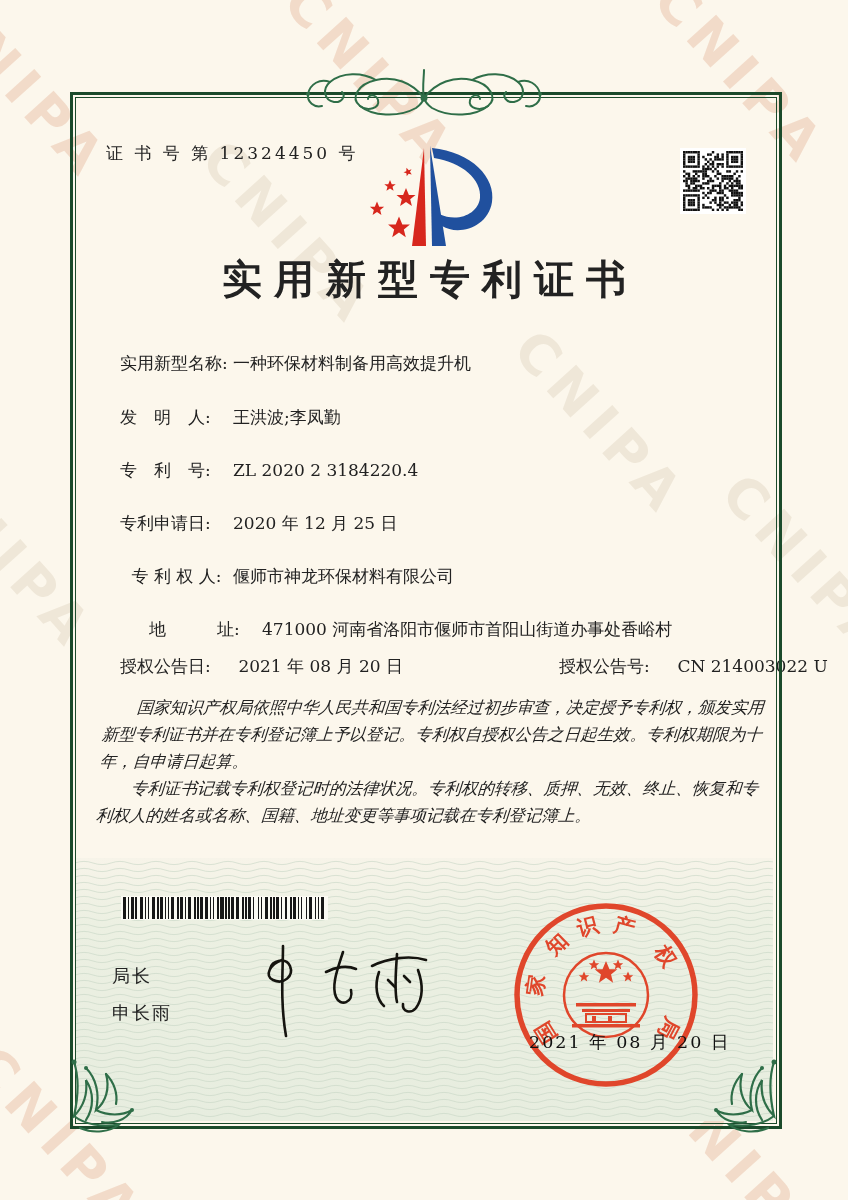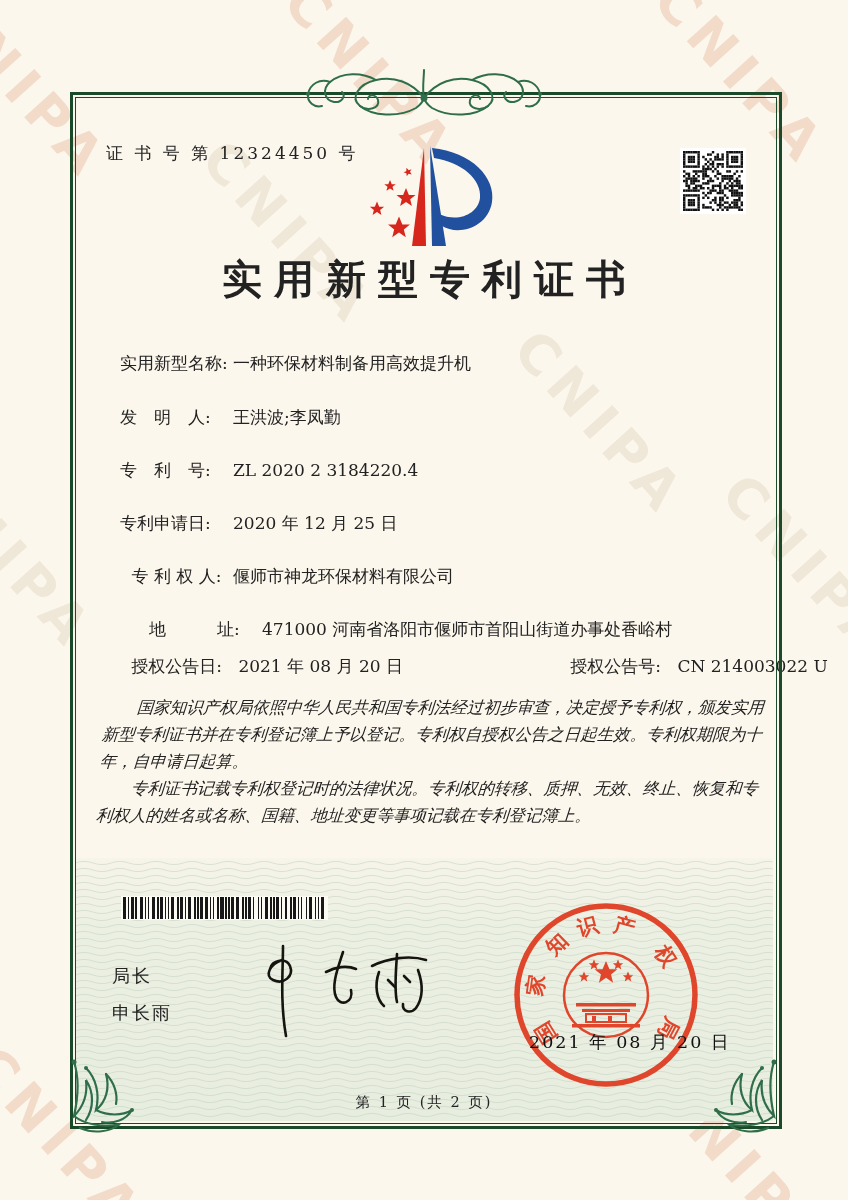--- a/index.html
+++ b/index.html
@@ -527,7 +527,7 @@
       <div class="field-row" style="top: 618px; margin-left: 29px;"><span class="field-label">地　　　址:</span><span class="field-value">471000 河南省洛阳市偃师市首阳山街道办事处香峪村</span></div>
     </div>
 
-  <div class="field-row" style="top:655px;text-align:center;">
+  <div class="field-row" style="top:655px;">
     <span class="field-label">授权公告日:</span>
     <span class="field-value">2021 年 08 月 20 日</span>
     <span class="grant-label2">

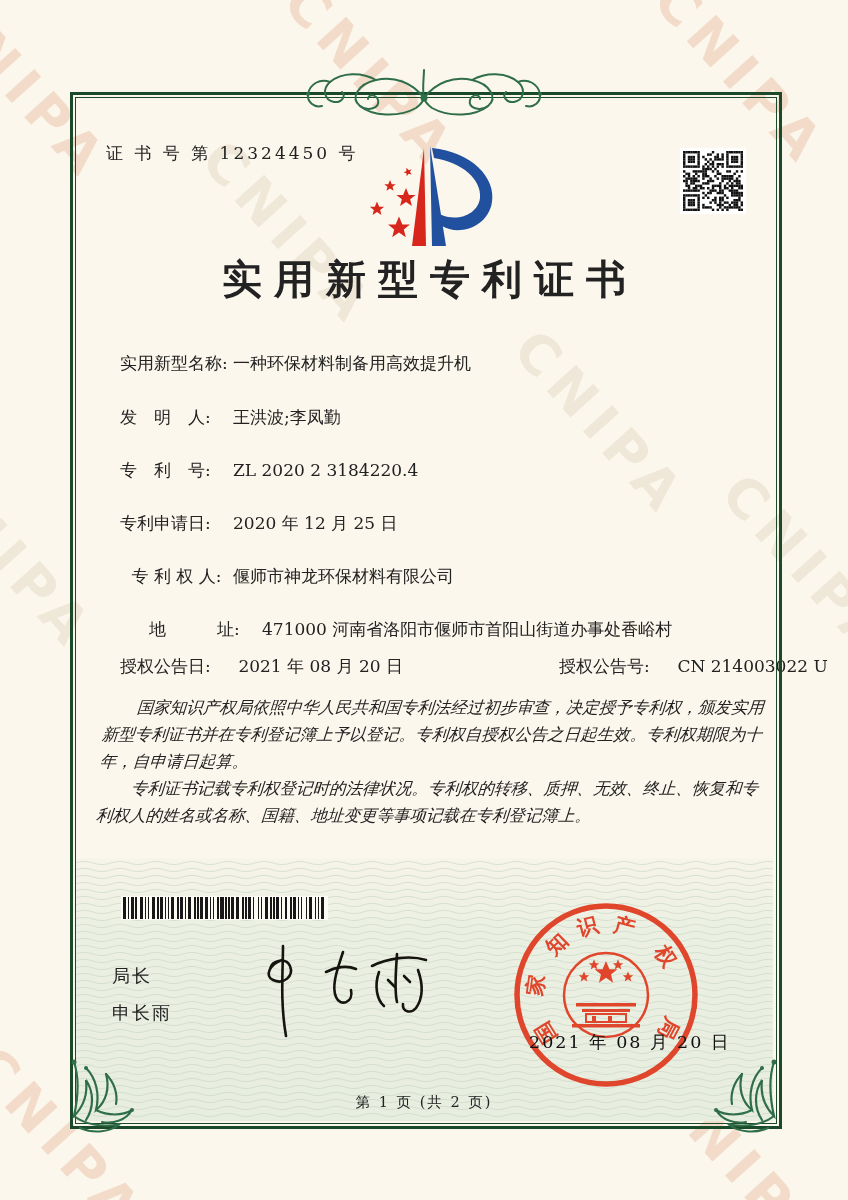--- a/index.html
+++ b/index.html
@@ -690,7 +690,6 @@
   </svg>
   <div class="seal-date">2021 年 08 月 20 日</div>
 
-  <div class="page-info">第 1 页 (共 2 页)</div>
 
 </div>
 

